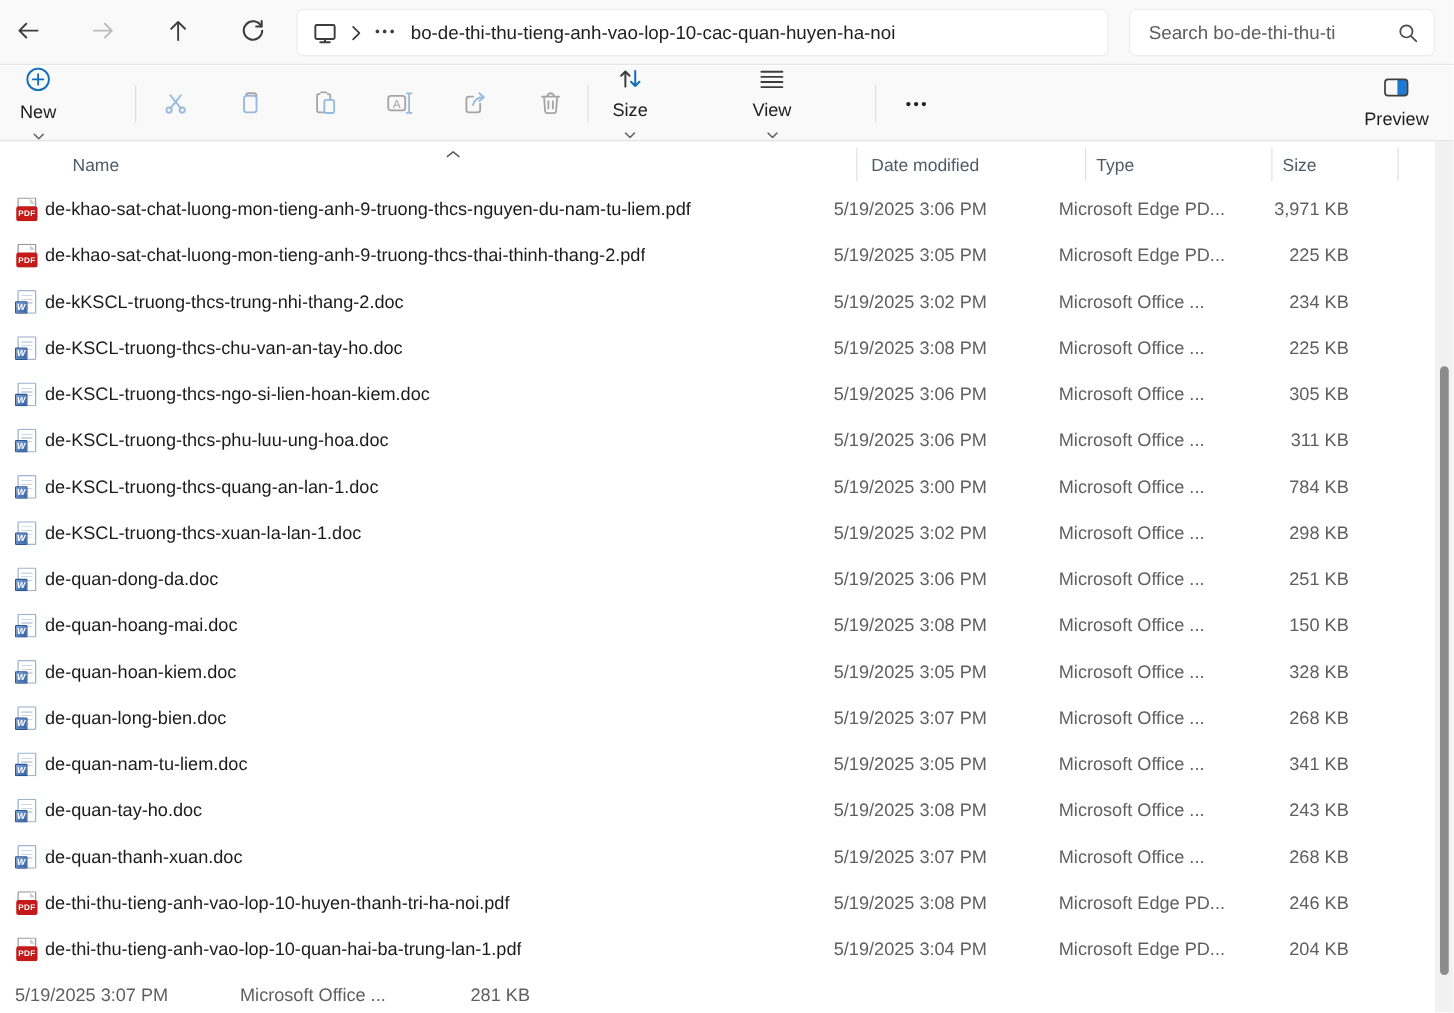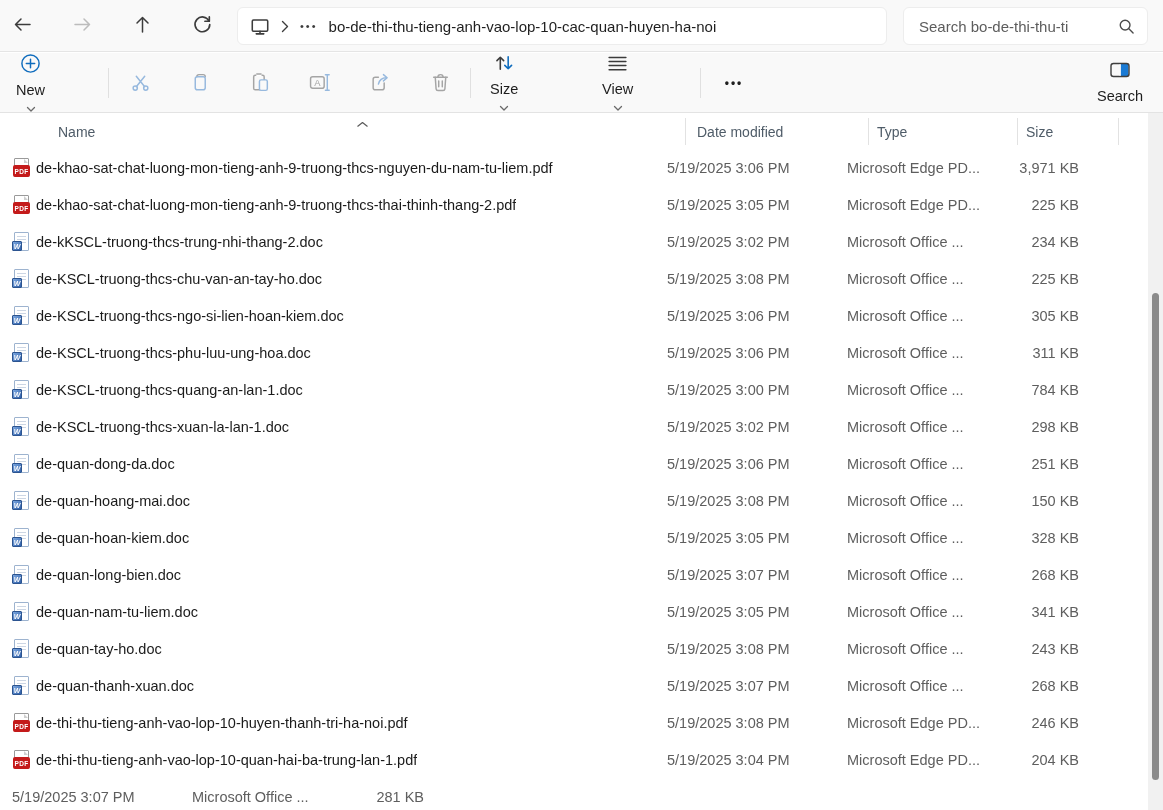--- a/index.html
+++ b/index.html
@@ -256,7 +256,7 @@
             <path d="M11.2 3.2 v11.6" stroke="#f9f9f9" stroke-width="1.4"></path>
           </svg>
       </span>
-      <span class="tb-label">Search</span>
+      <span class="tb-label">Preview</span>
     </button>
   </div>
 

